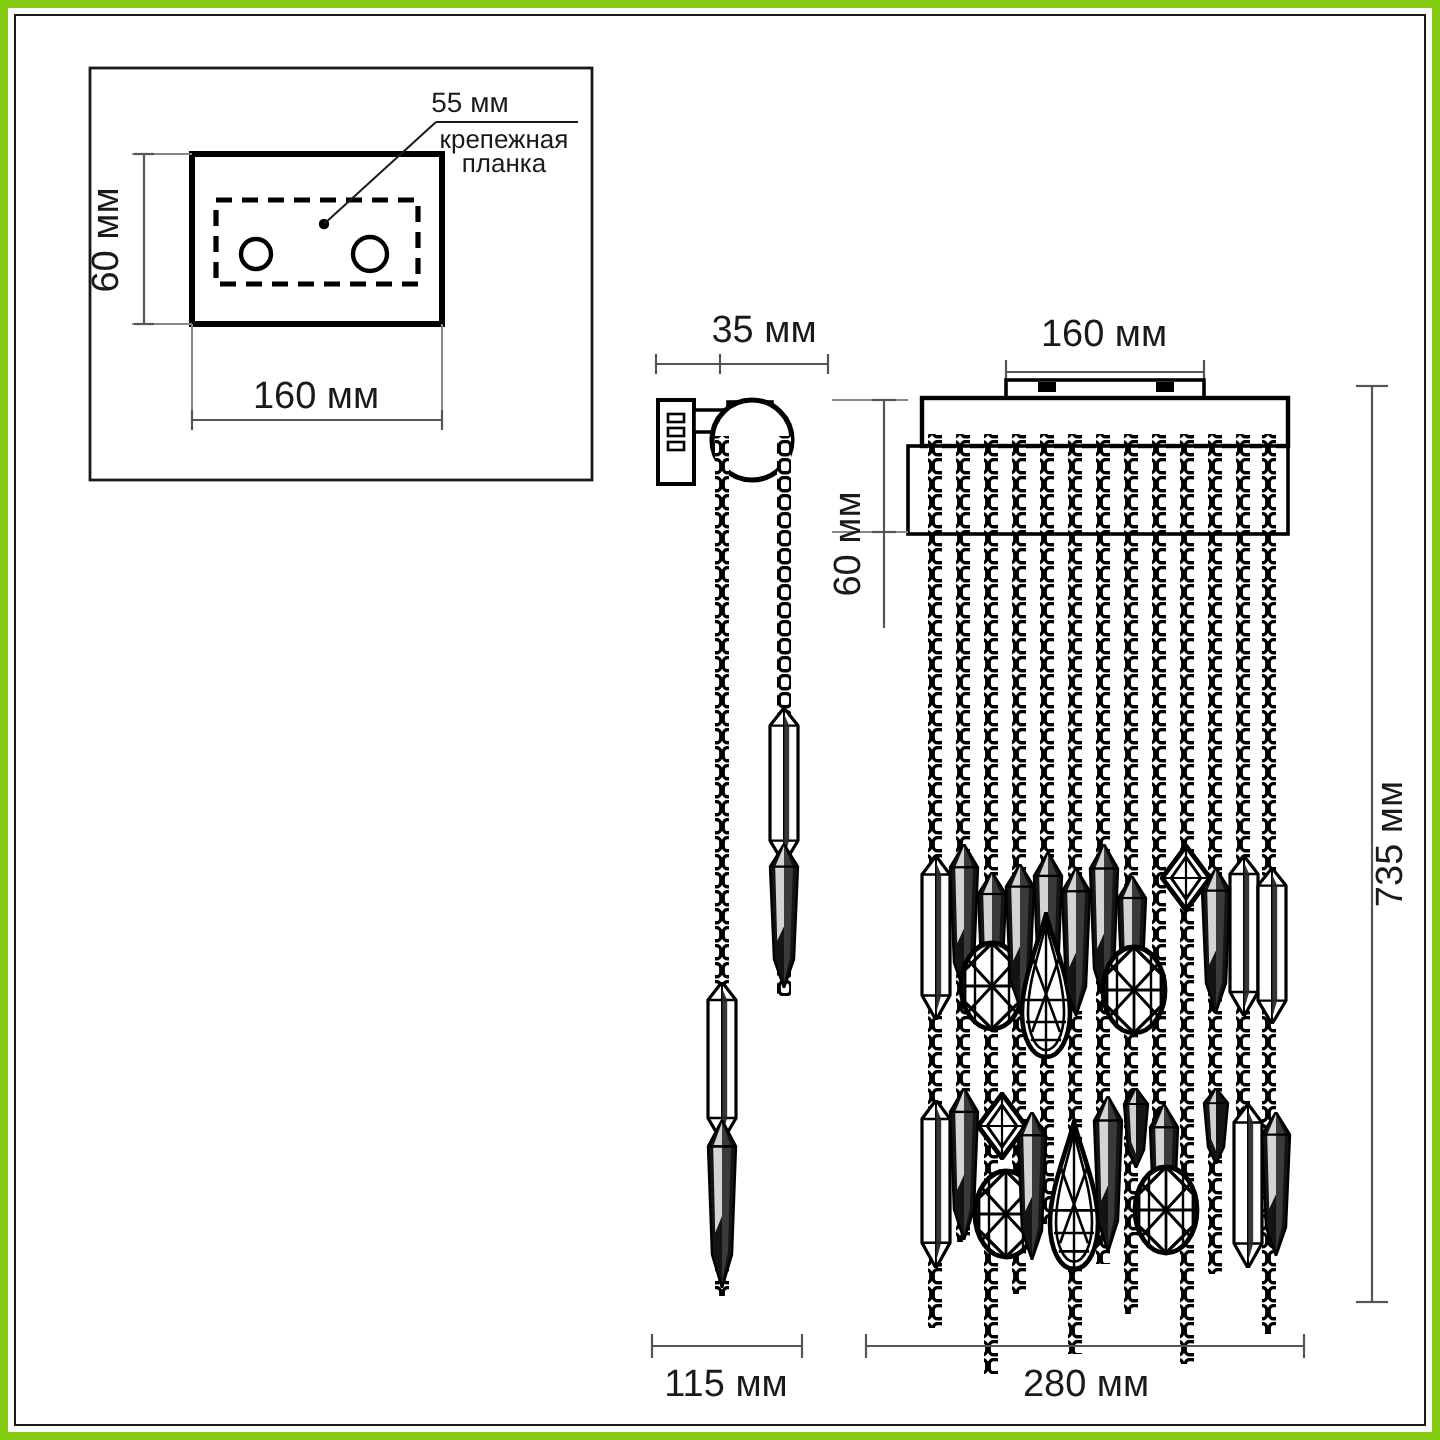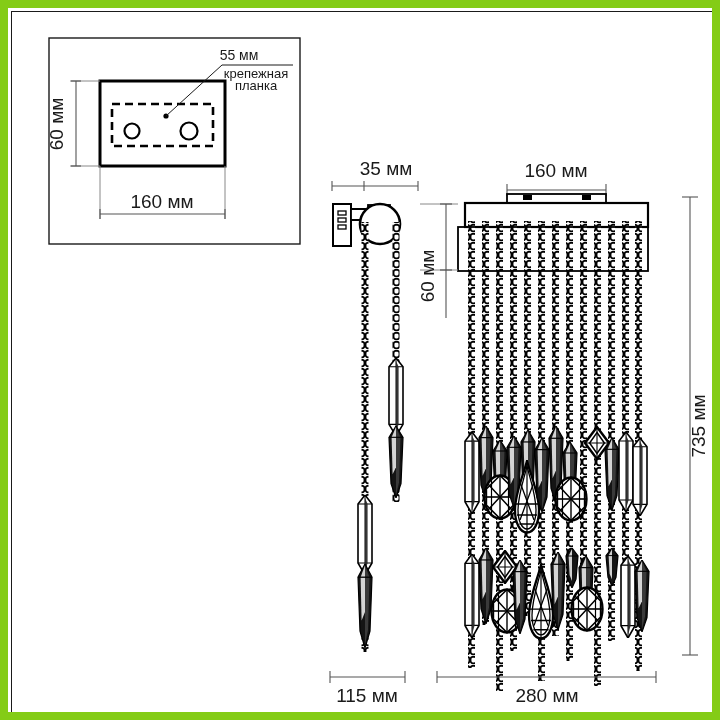--- a/index.html
+++ b/index.html
@@ -16,7 +16,7 @@
     height: 720px;
     background: #ffffff;
     box-sizing: border-box;
-    border: 8px solid #84cc16;
+    border: 4px solid #84cc16;
     overflow: hidden;
   }
   #sheet-inner {

